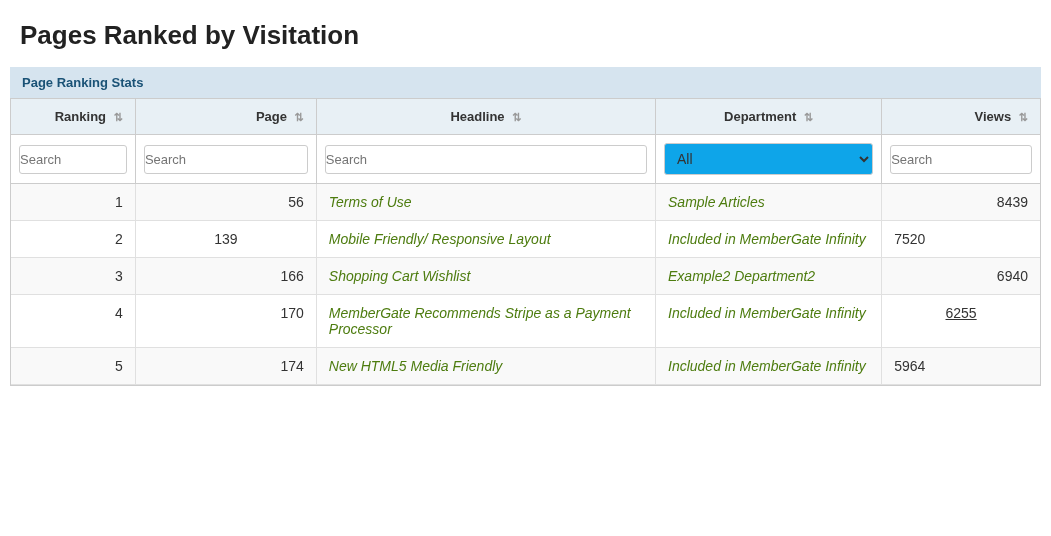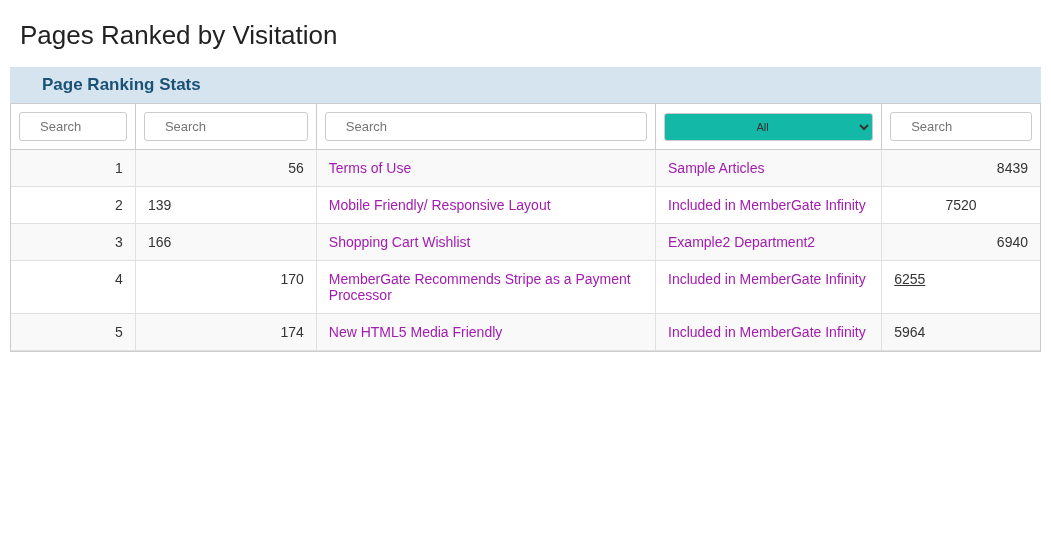--- a/index.html
+++ b/index.html
@@ -15,7 +15,7 @@
     }
     .page-title {
       font-size: 26px;
-      font-weight: normal;
+      font-weight: bold;
       padding: 20px 20px 16px 20px;
       color: #222;
     }

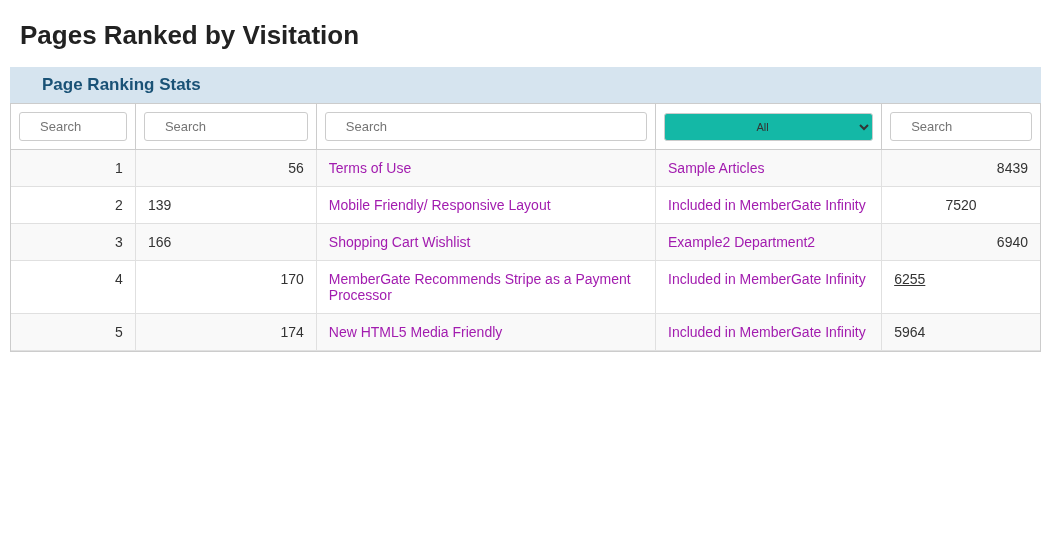--- a/index.html
+++ b/index.html
@@ -21,10 +21,10 @@
     }
     .stats-header {
       background: #d6e4ef;
-      padding: 8px 32px;
+      padding: 8px 12px;
       font-weight: bold;
       color: #1a5276;
-      font-size: 17px;
+      font-size: 13px;
       margin: 0 10px;
     }
     .table-wrapper {

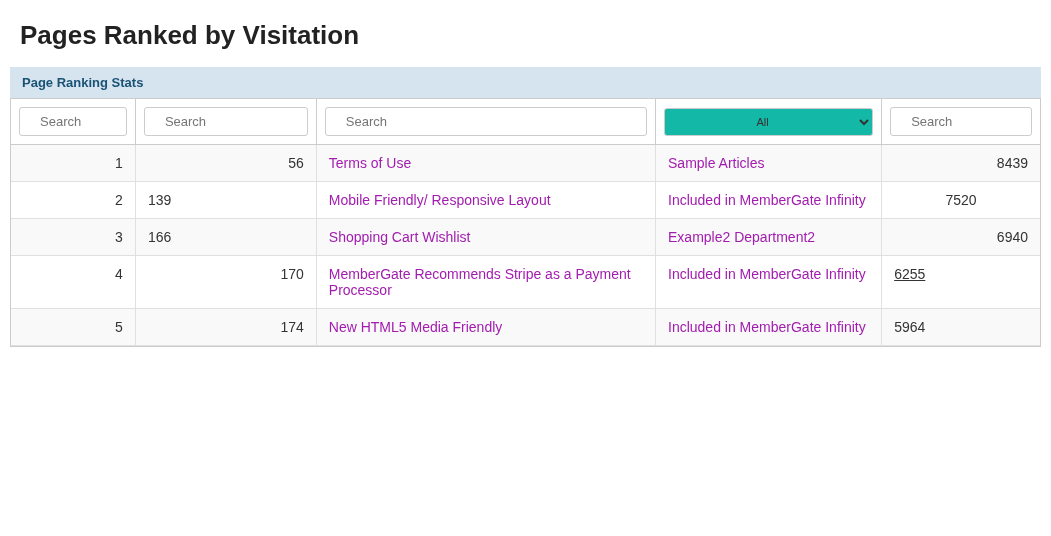--- a/index.html
+++ b/index.html
@@ -133,6 +133,28 @@
 <div class="table-wrapper">
   <table>
     <thead>
+      <tr>
+        <th class="col-ranking">
+          <span>Ranking</span>
+          <span class="sort-icon">⇅</span>
+        </th>
+        <th class="col-page">
+          <span>Page</span>
+          <span class="sort-icon">⇅</span>
+        </th>
+        <th class="col-headline">
+          <span>Headline</span>
+          <span class="sort-icon">⇅</span>
+        </th>
+        <th class="col-department">
+          <span>Department</span>
+          <span class="sort-icon">⇅</span>
+        </th>
+        <th class="col-views">
+          <span>Views</span>
+          <span class="sort-icon">⇅</span>
+        </th>
+      </tr>
       <tr class="search-row">
         <td class="col-ranking">
           <input class="search-input" type="text" placeholder="Search" style="">

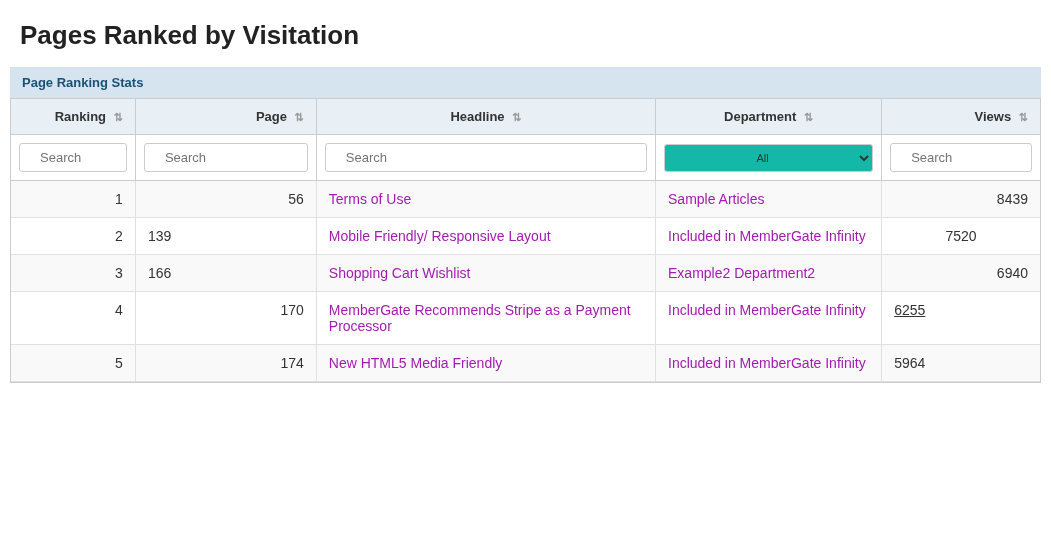--- a/index.html
+++ b/index.html
@@ -66,7 +66,7 @@
     }
     .search-input {
       width: 100%;
-      padding: 6px 20px;
+      padding: 6px 0;
       border: 1px solid #ccc;
       border-radius: 3px;
       font-size: 13px;

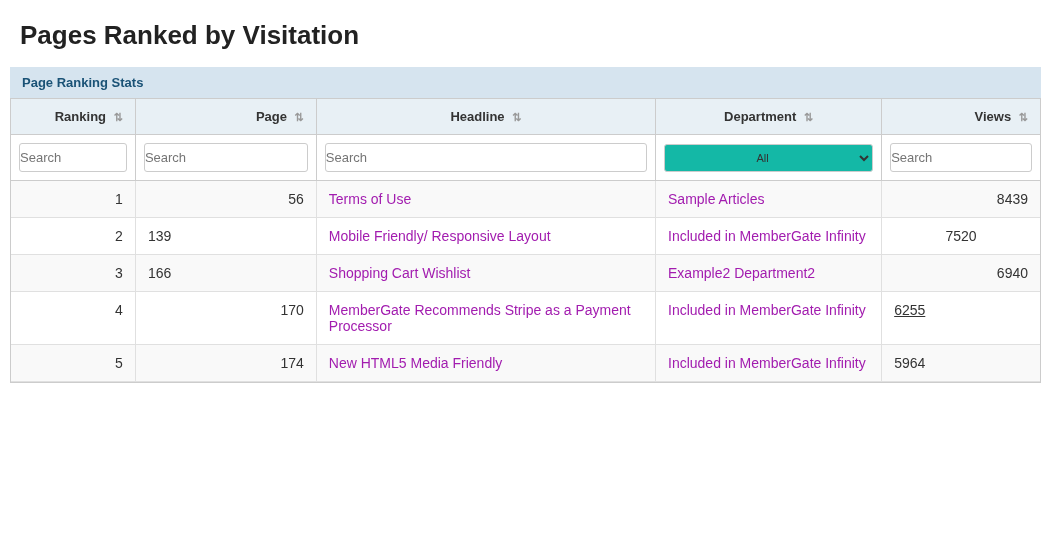--- a/index.html
+++ b/index.html
@@ -78,12 +78,11 @@
       padding: 6px 8px;
       border: 1px solid #ccc;
       border-radius: 3px;
-      font-size: 11px;
+      font-size: 14px;
       color: #333;
-      background: #14b8a6;
+      background: #0ea5e9;
       outline: none;
       cursor: pointer;
-      text-align: center;
     }
     tbody tr td {
       padding: 10px 12px;

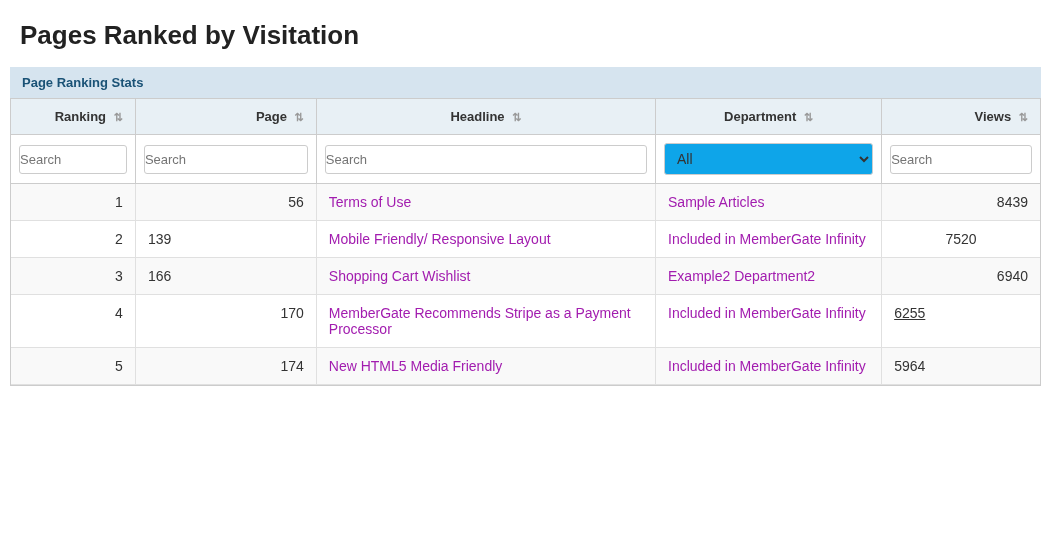--- a/index.html
+++ b/index.html
@@ -118,8 +118,9 @@
       width: 140px;
     }
     .link-text {
-      color: #a21caf;
+      color: #4d7c0f;
       text-decoration: none;
+      font-style: italic;
     }
   </style>
 </head>

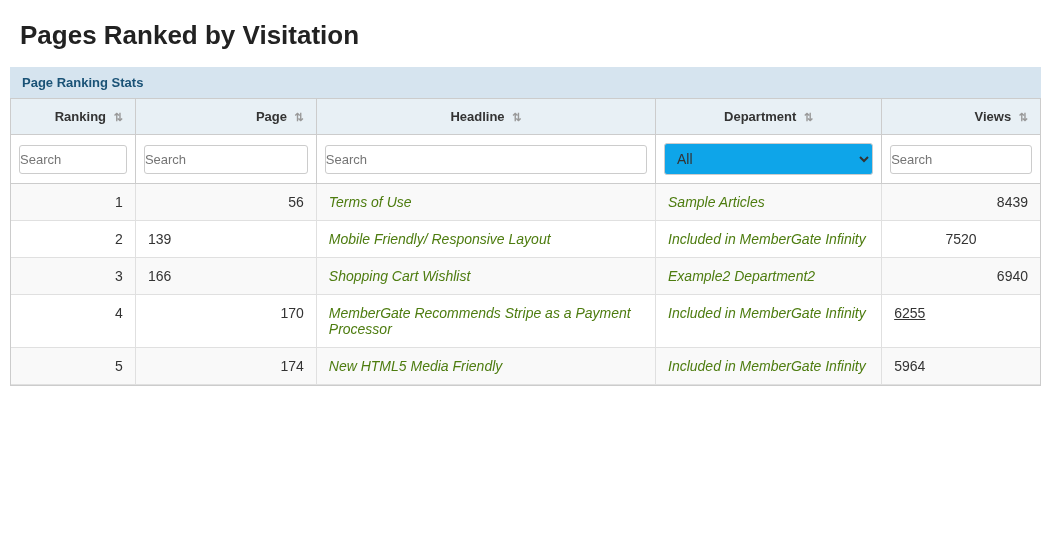--- a/index.html
+++ b/index.html
@@ -184,7 +184,7 @@
         </tr>
         <tr>
           <td class="col-ranking" style="text-align: right;">2</td>
-          <td class="col-page" style="text-align: left;">139</td>
+          <td class="col-page" style="text-align: center;">139</td>
           <td class="col-headline"><a class="link-text" href="#">Mobile Friendly/ Responsive Layout</a></td>
           <td class="col-department"><a class="link-text" href="#">Included in MemberGate Infinity</a></td>
           <td class="col-views" style="text-align: center;">7520</td>

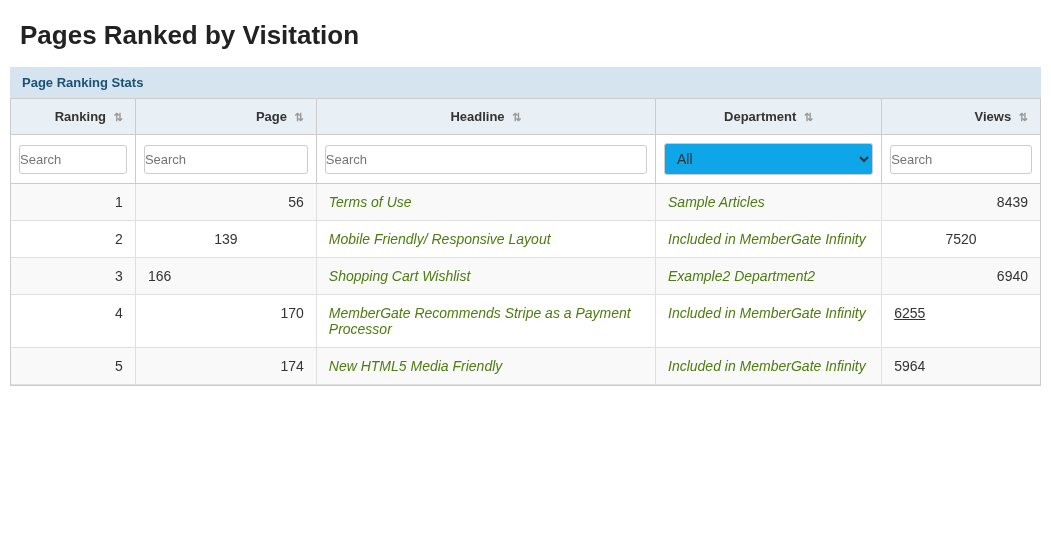--- a/index.html
+++ b/index.html
@@ -187,7 +187,7 @@
           <td class="col-page" style="text-align: center;">139</td>
           <td class="col-headline"><a class="link-text" href="#">Mobile Friendly/ Responsive Layout</a></td>
           <td class="col-department"><a class="link-text" href="#">Included in MemberGate Infinity</a></td>
-          <td class="col-views" style="text-align: center;">7520</td>
+          <td class="col-views" style="text-align: left;">7520</td>
         </tr>
         <tr>
           <td class="col-ranking" style="text-align: right;">3</td>

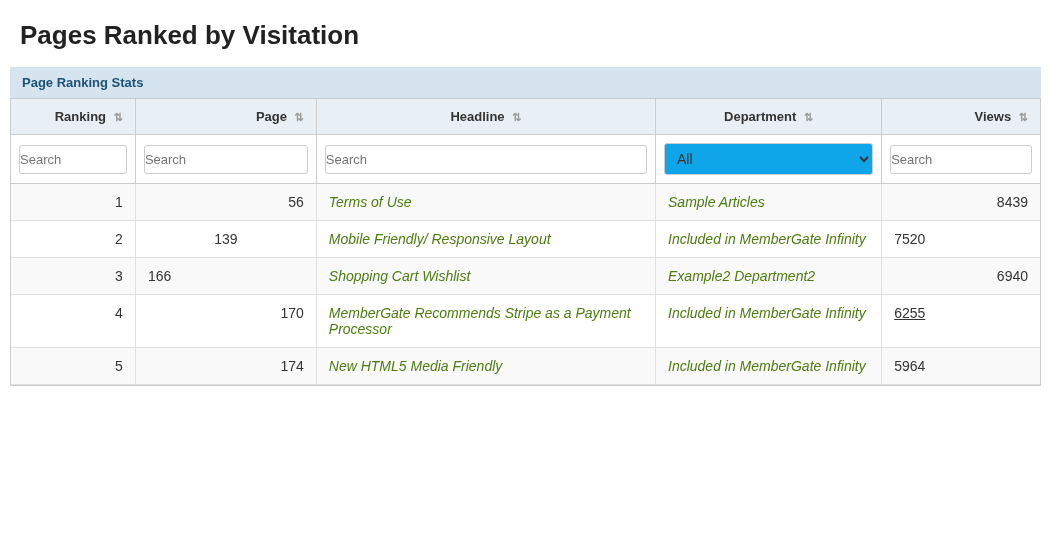--- a/index.html
+++ b/index.html
@@ -191,7 +191,7 @@
         </tr>
         <tr>
           <td class="col-ranking" style="text-align: right;">3</td>
-          <td class="col-page" style="text-align: left;">166</td>
+          <td class="col-page" style="text-align: right;">166</td>
           <td class="col-headline"><a class="link-text" href="#">Shopping Cart Wishlist</a></td>
           <td class="col-department"><a class="link-text" href="#">Example2 Department2</a></td>
           <td class="col-views" style="text-align: right;">6940</td>

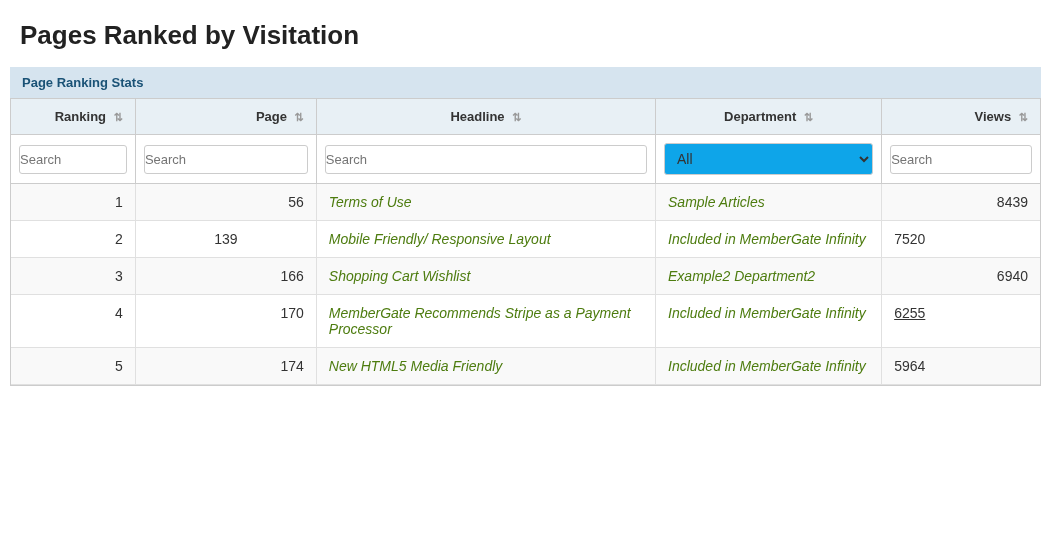--- a/index.html
+++ b/index.html
@@ -201,7 +201,7 @@
           <td class="col-page" style="text-align: right;">170</td>
           <td class="col-headline"><a class="link-text" href="#">MemberGate Recommends Stripe as a Payment Processor</a></td>
           <td class="col-department"><a class="link-text" href="#">Included in MemberGate Infinity</a></td>
-          <td class="col-views" style="text-align: left; text-decoration: underline;">6255</td>
+          <td class="col-views" style="text-align: center; text-decoration: underline;">6255</td>
         </tr>
         <tr>
           <td class="col-ranking" style="text-align: right;">5</td>

